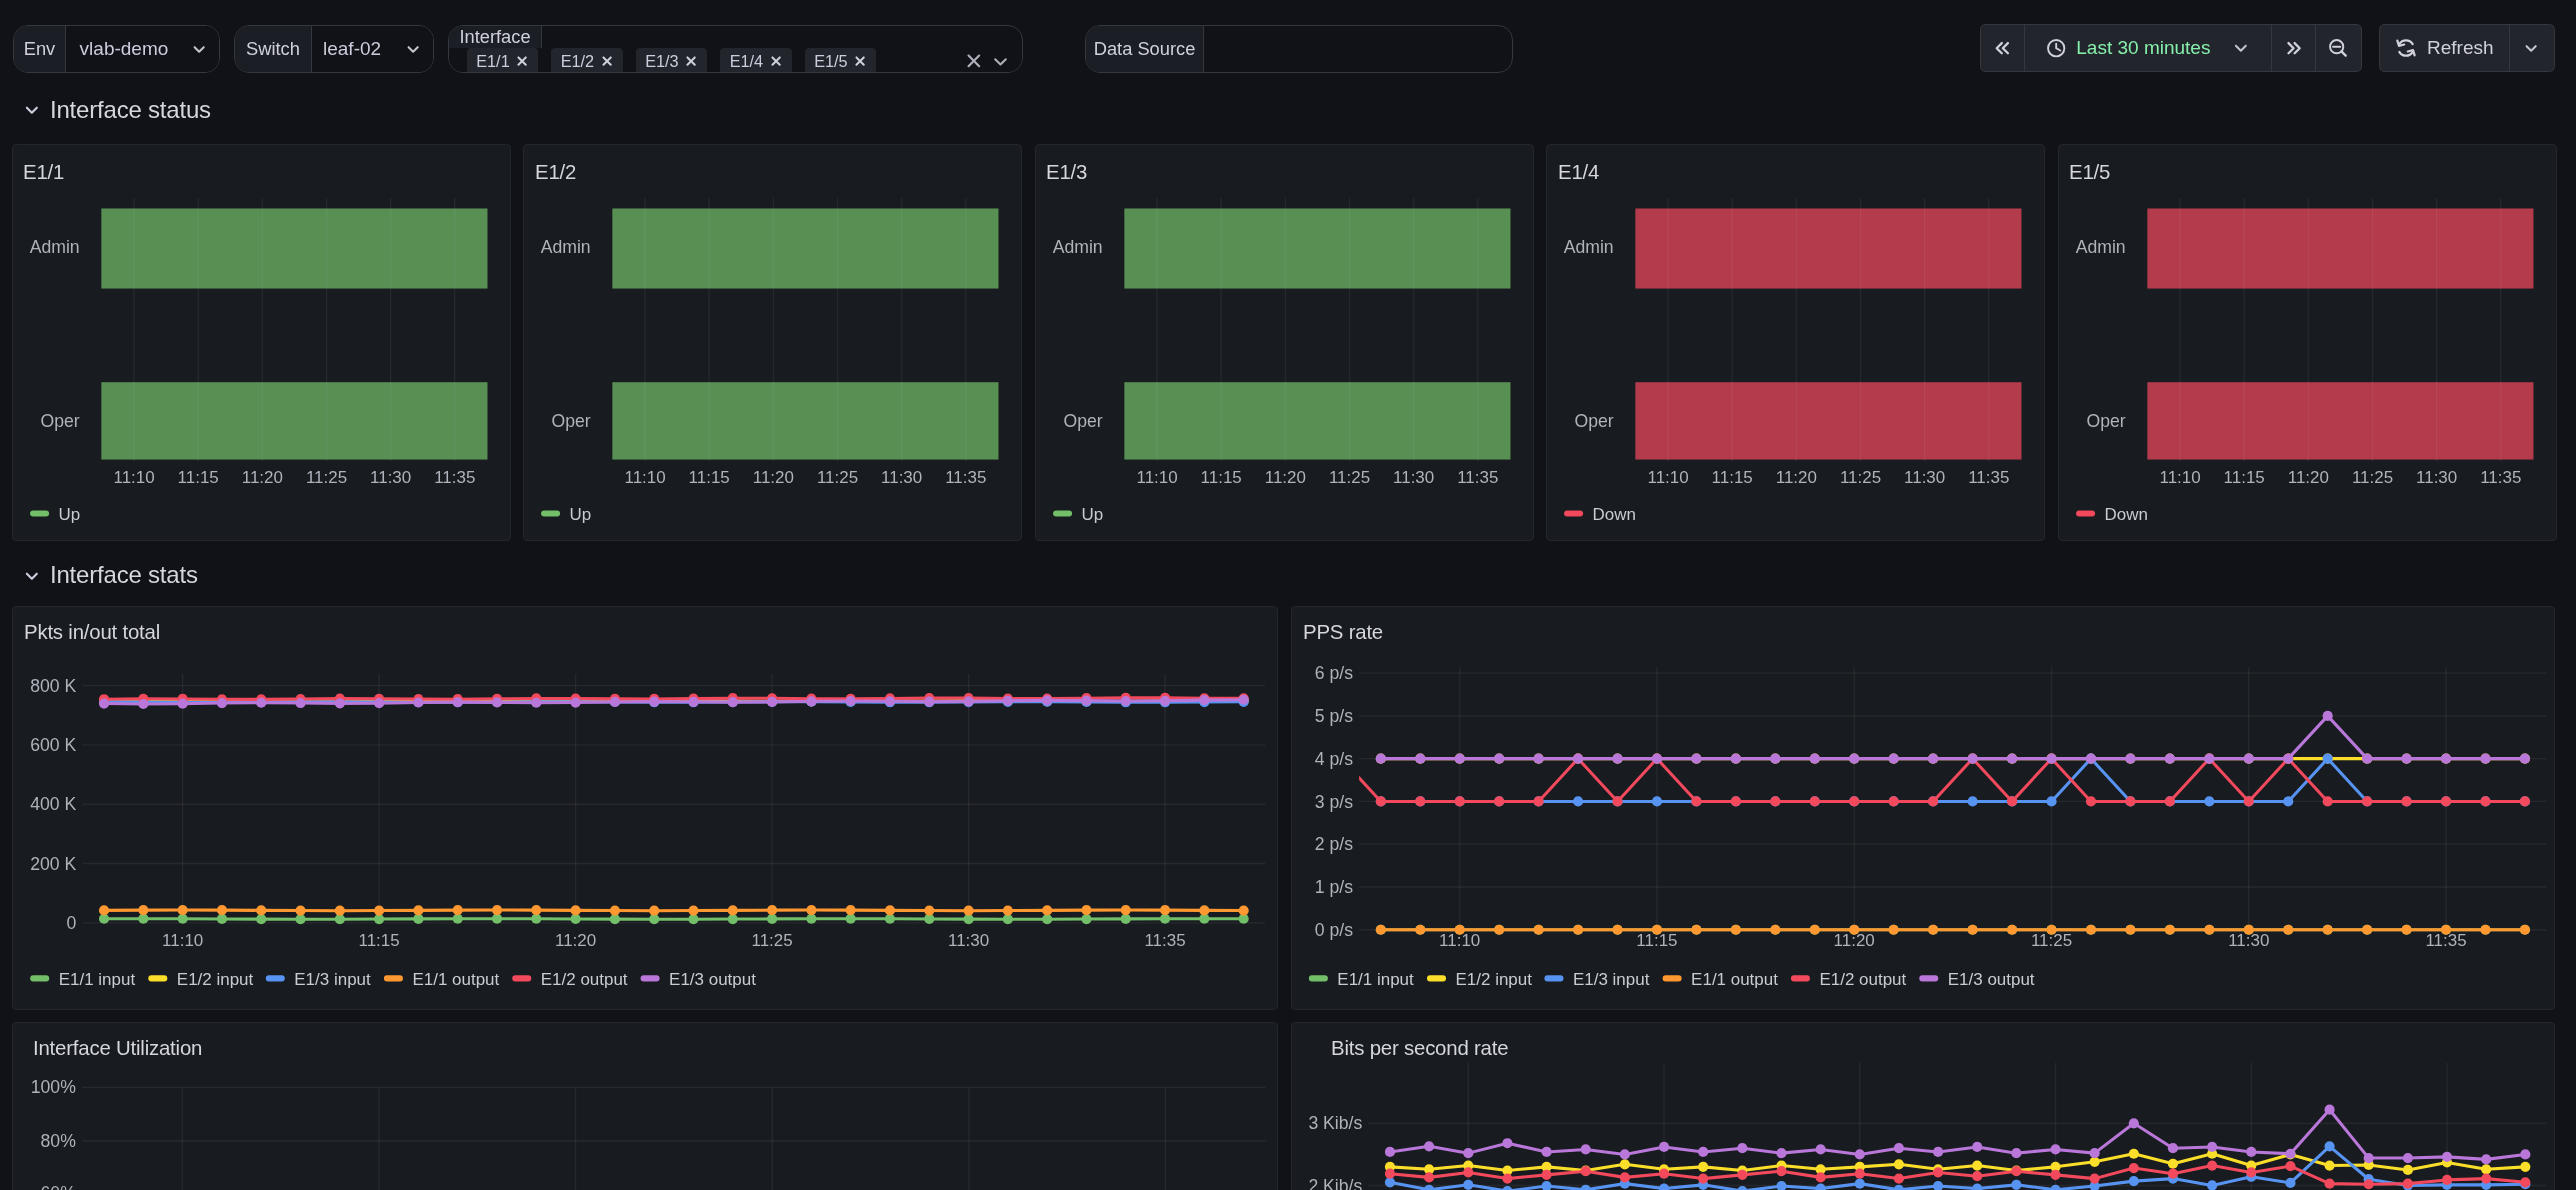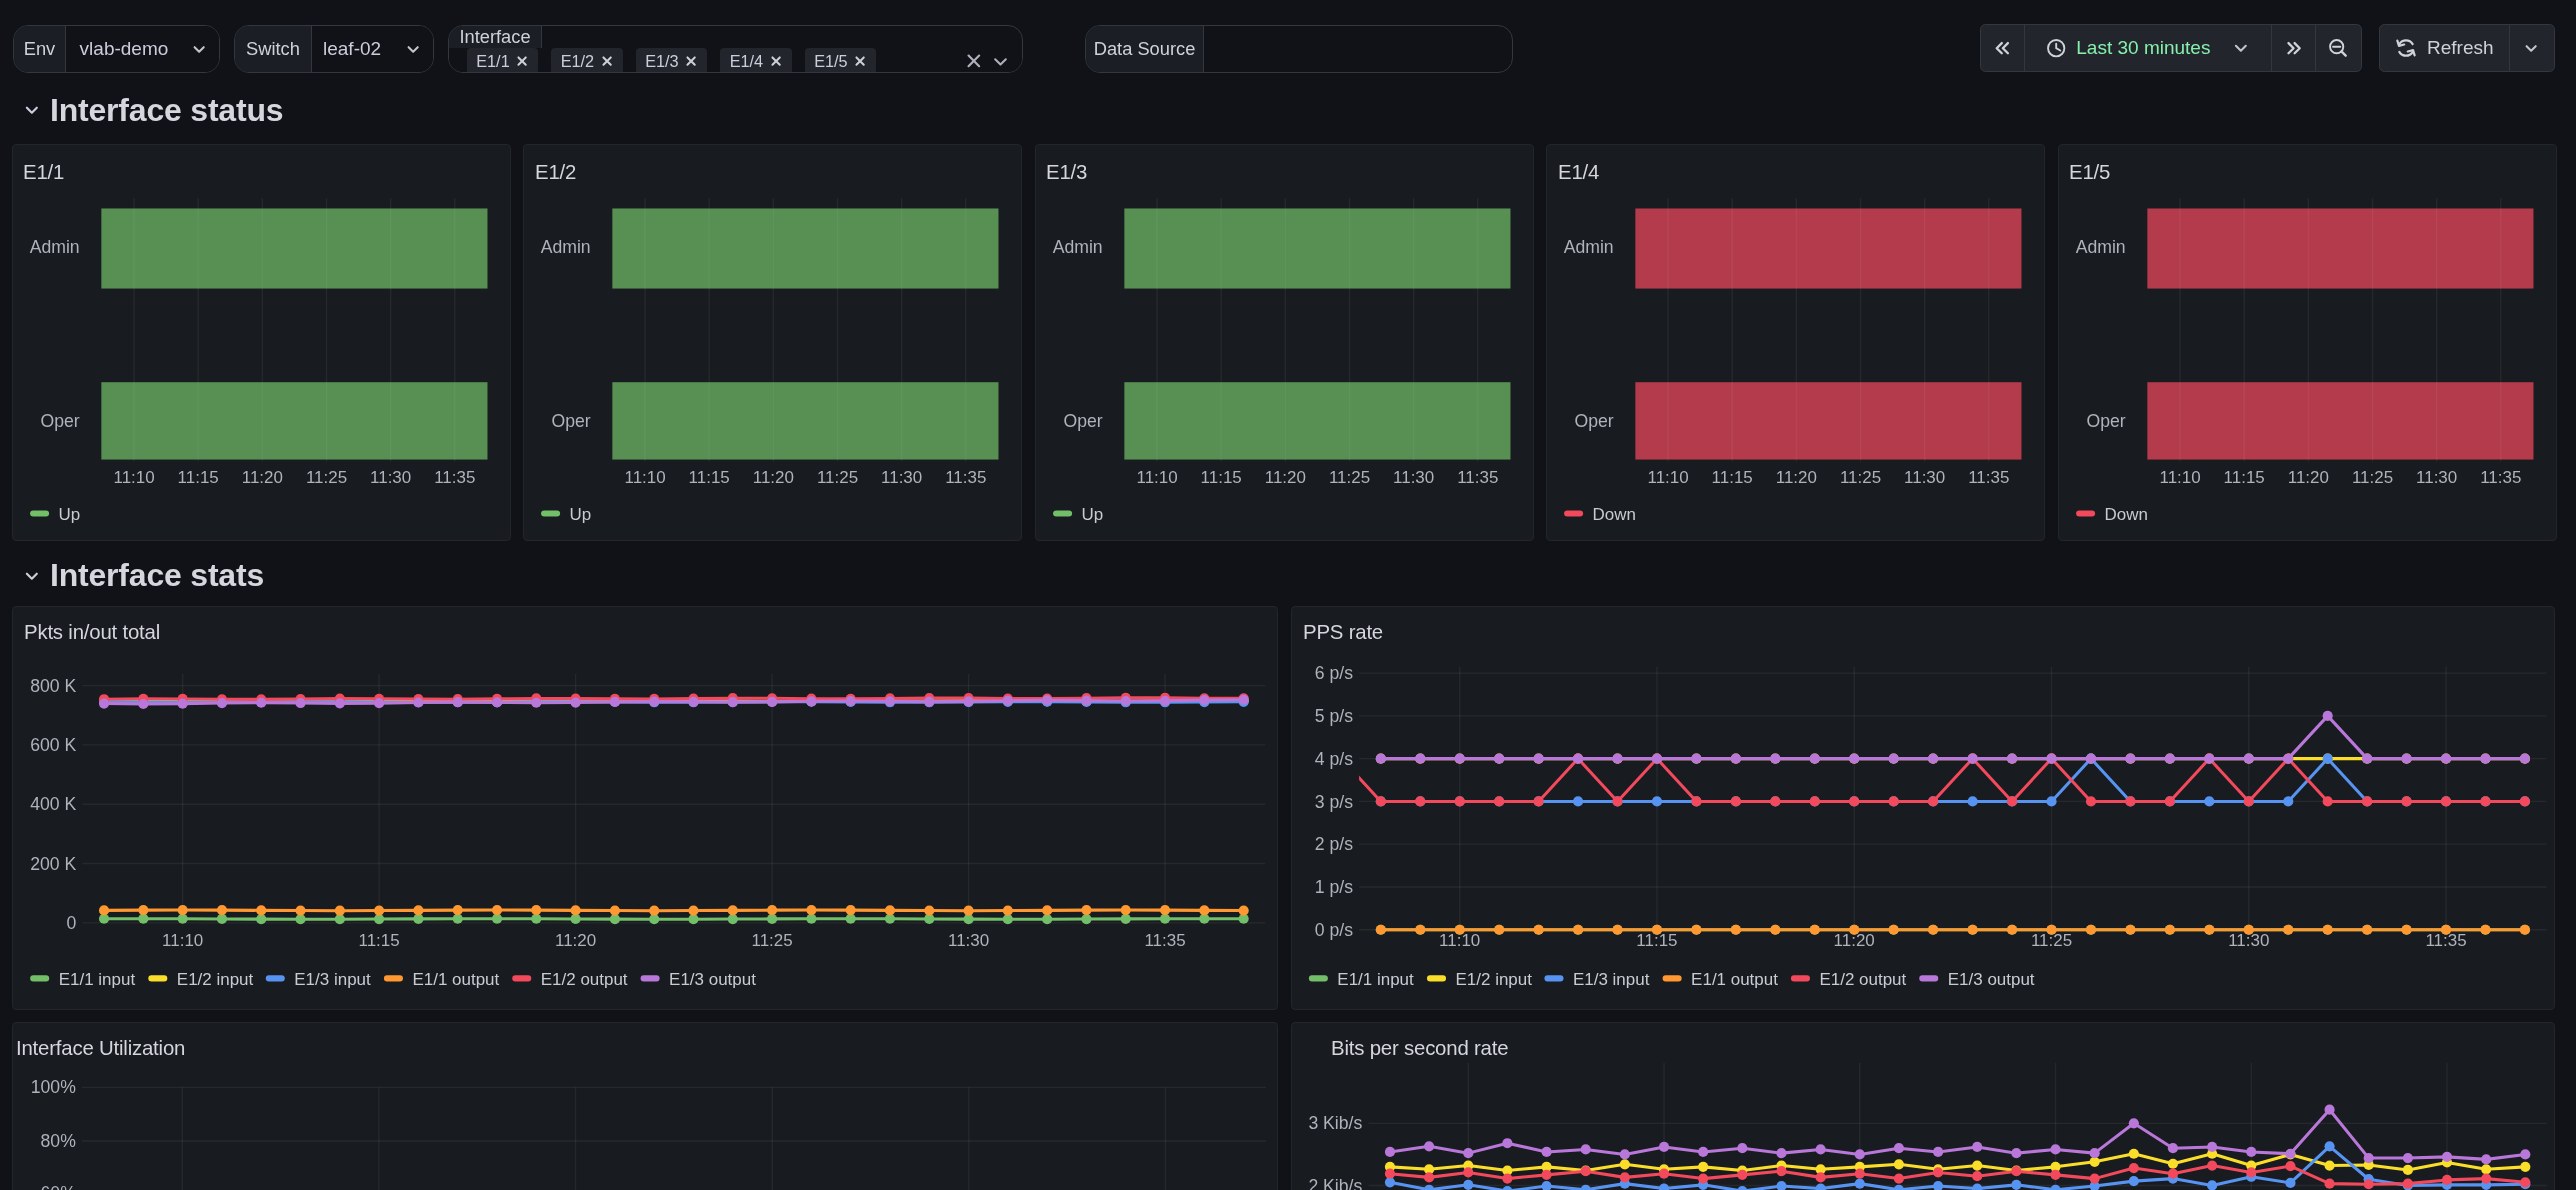--- a/index.html
+++ b/index.html
@@ -7,7 +7,7 @@
 .abs { position:absolute; }
 .panel { position:absolute; background:#181b1f; border:1.4px solid #24262d; border-radius:4.1px; }
 .ptitle { position:absolute; font-size:20.4px; font-weight:500; color:#d5d6de; white-space:nowrap; letter-spacing:-0.2px; transform:translateY(-50%); }
-.sechdr { position:absolute; font-size:32px; font-weight:700; color:#d5d6de; white-space:nowrap; letter-spacing:-0.2px; transform:translateY(-50%); }
+.sechdr { position:absolute; font-size:24px; font-weight:400; color:#d5d6de; white-space:nowrap; letter-spacing:-0.2px; transform:translateY(-50%); }
 .ctrl { position:absolute; top:25px; height:48px; display:flex; border:1.4px solid #34373e; border-radius:15px; overflow:hidden; }
 .clabel { background:#1b1e24; display:flex; align-items:center; justify-content:center; font-size:18.3px; color:#d0d1da; border-right:1.4px solid #34373e; flex-shrink:0; }
 .cvalue { display:flex; align-items:center; font-size:19px; color:#ccccdc; background:#111217; }

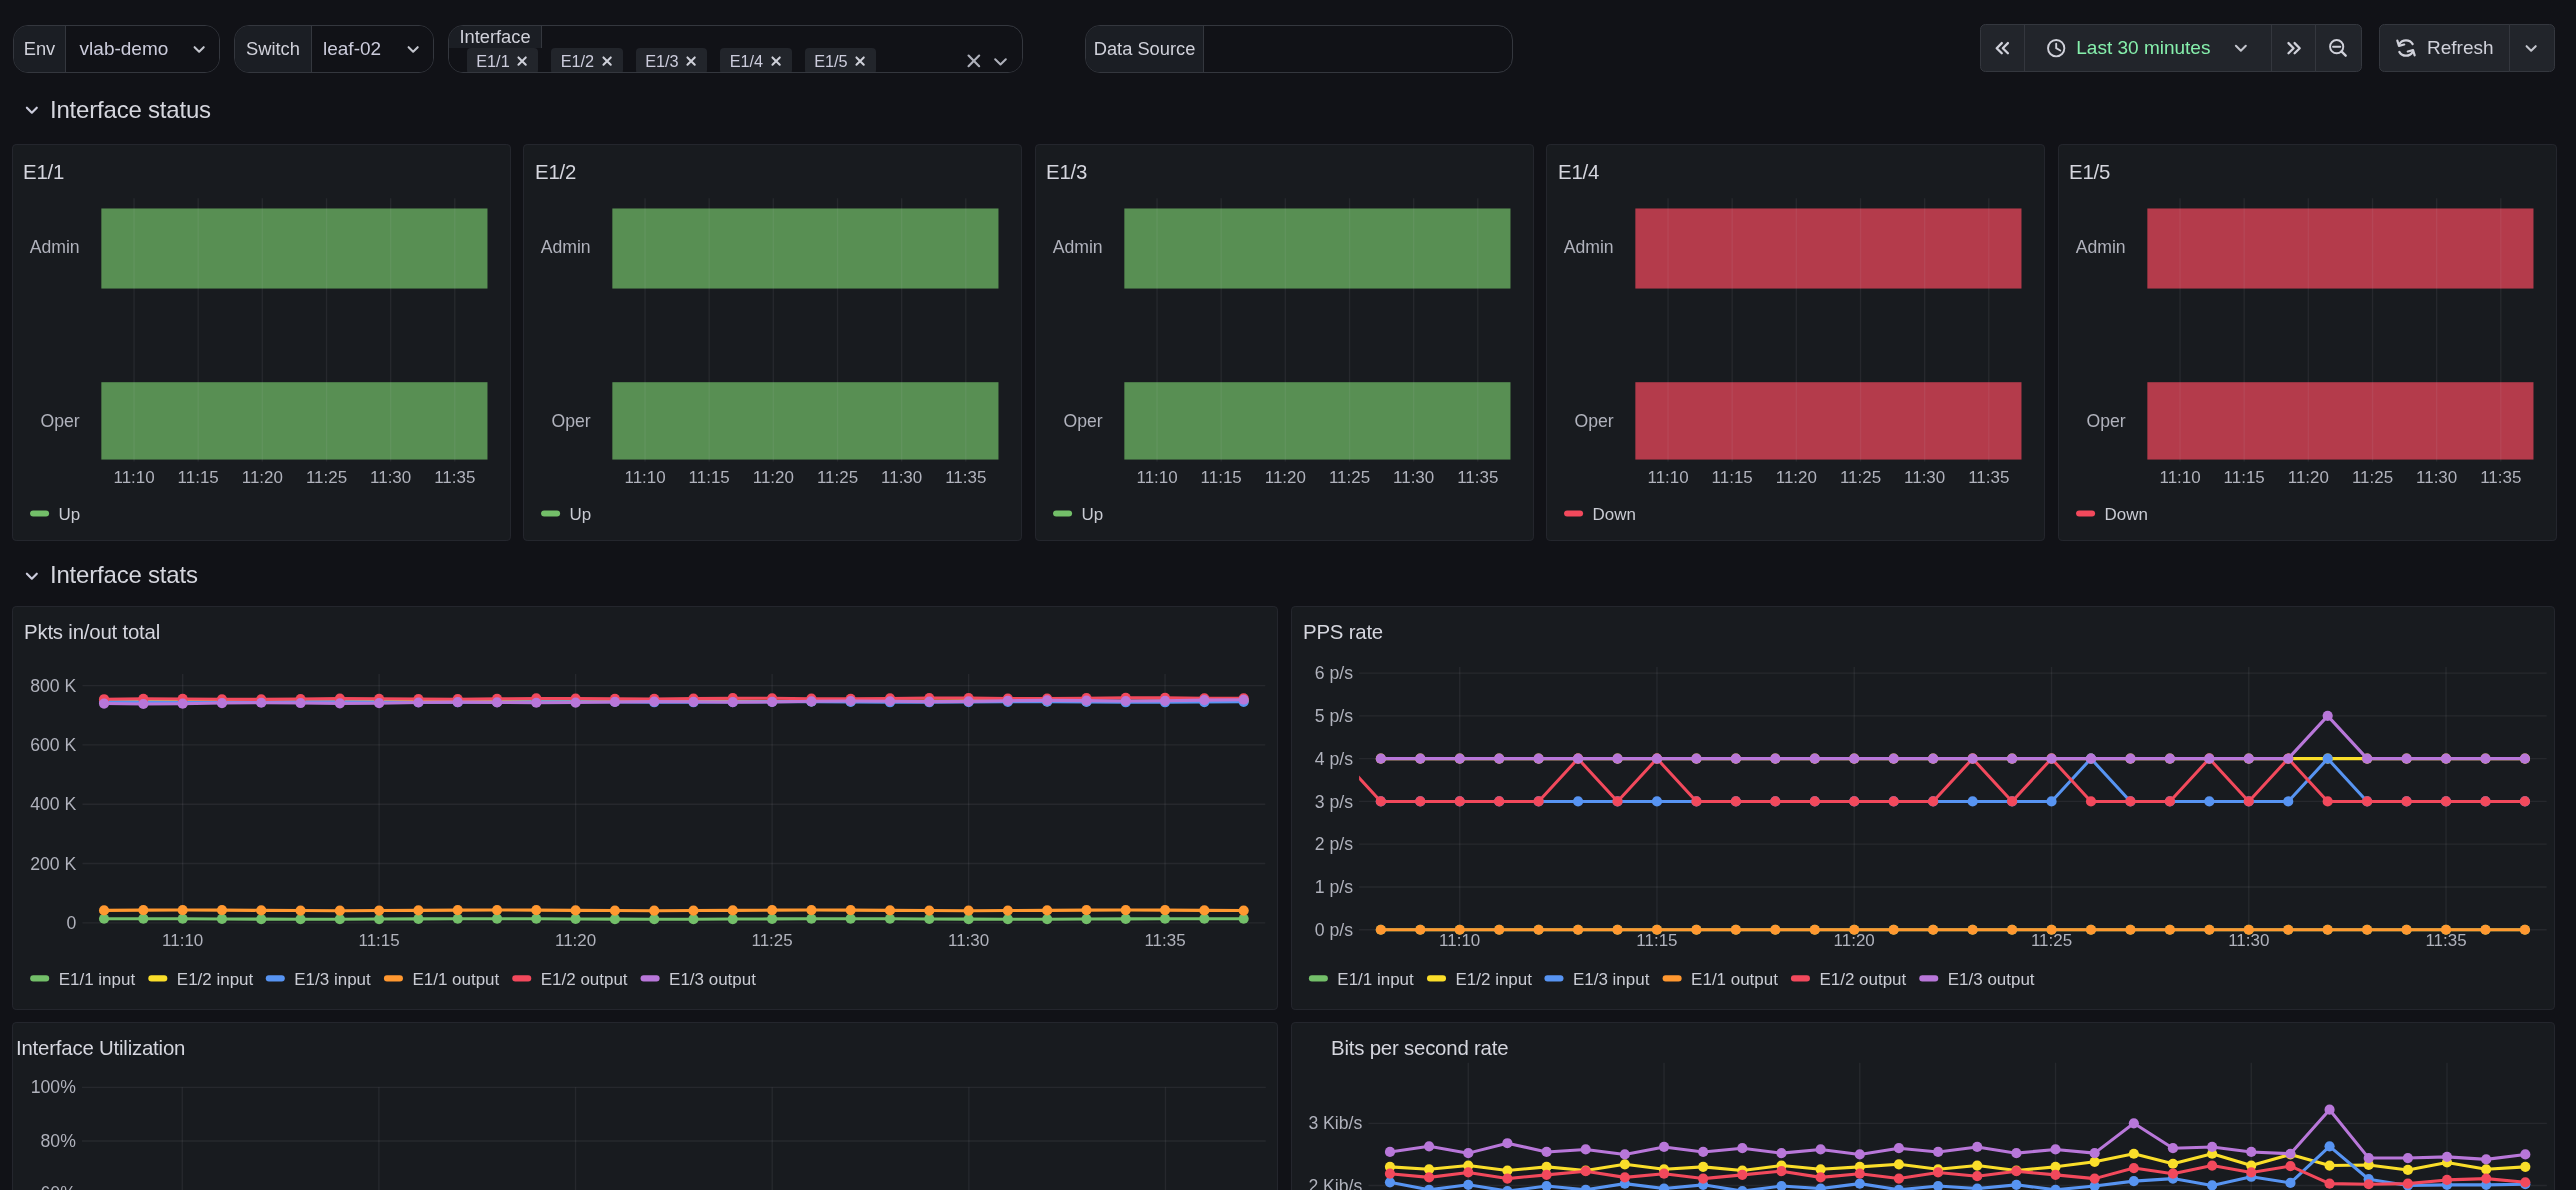--- a/index.html
+++ b/index.html
@@ -717,7 +717,7 @@
       <text x="967" y="558" fill="#c9cbd3" font-size="25">E1/3 output</text>
     </svg>
     <div class="panel" style="left:11.5px; top:1022px; width:1266px; height:404px;"></div>
-    <div class="ptitle" style="left:16px; top:1048px;">Interface Utilization</div>
+    <div class="ptitle" style="left:33px; top:1048px;">Interface Utilization</div>
     <svg class="abs" style="left:11.5px; top:1022px;" width="1266" height="168" viewBox="0 0 1863 247">
       <line x1="103" y1="96.0" x2="1845" y2="96.0" stroke="rgba(204,204,220,0.08)" stroke-width="2"></line>
       <text x="94" y="105.0" fill="#b0b2bc" font-size="26" text-anchor="end">100%</text>

